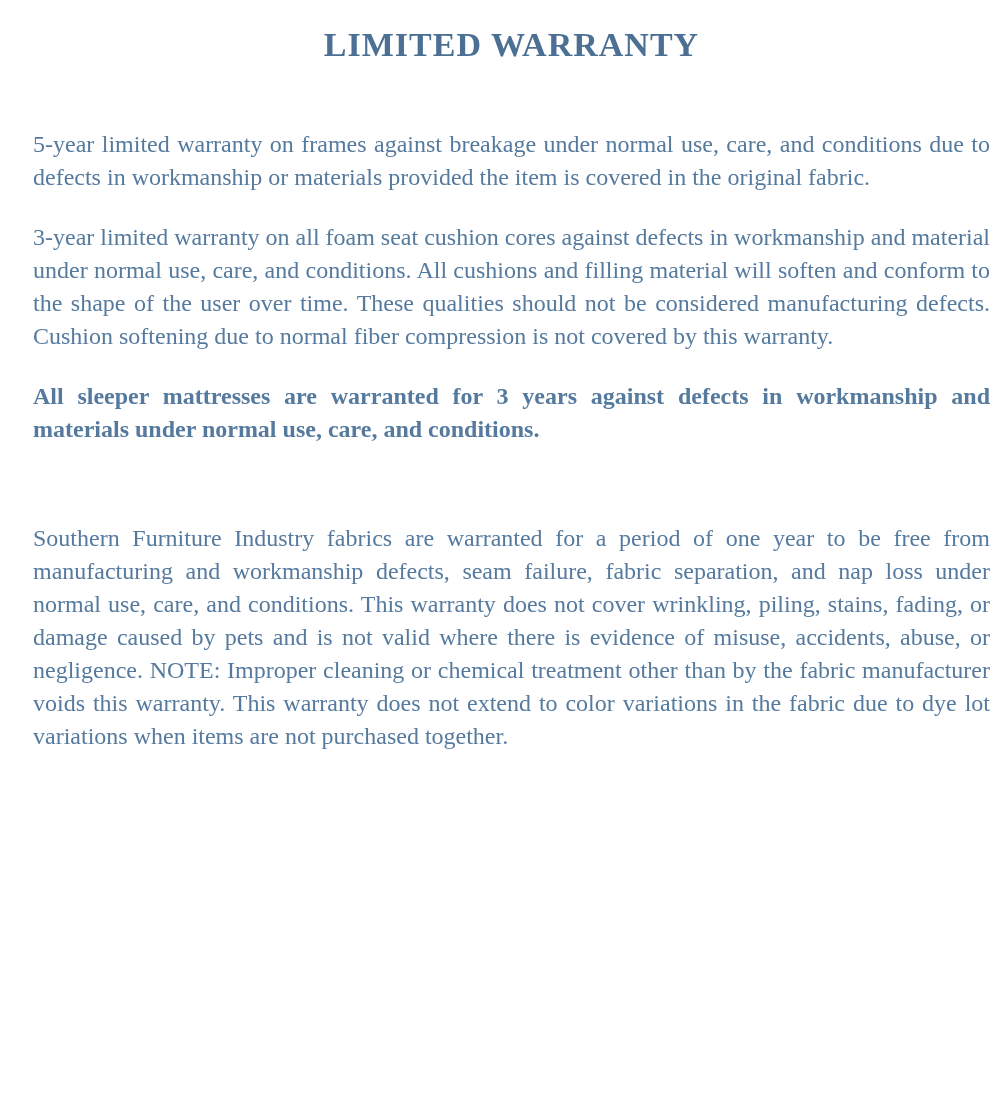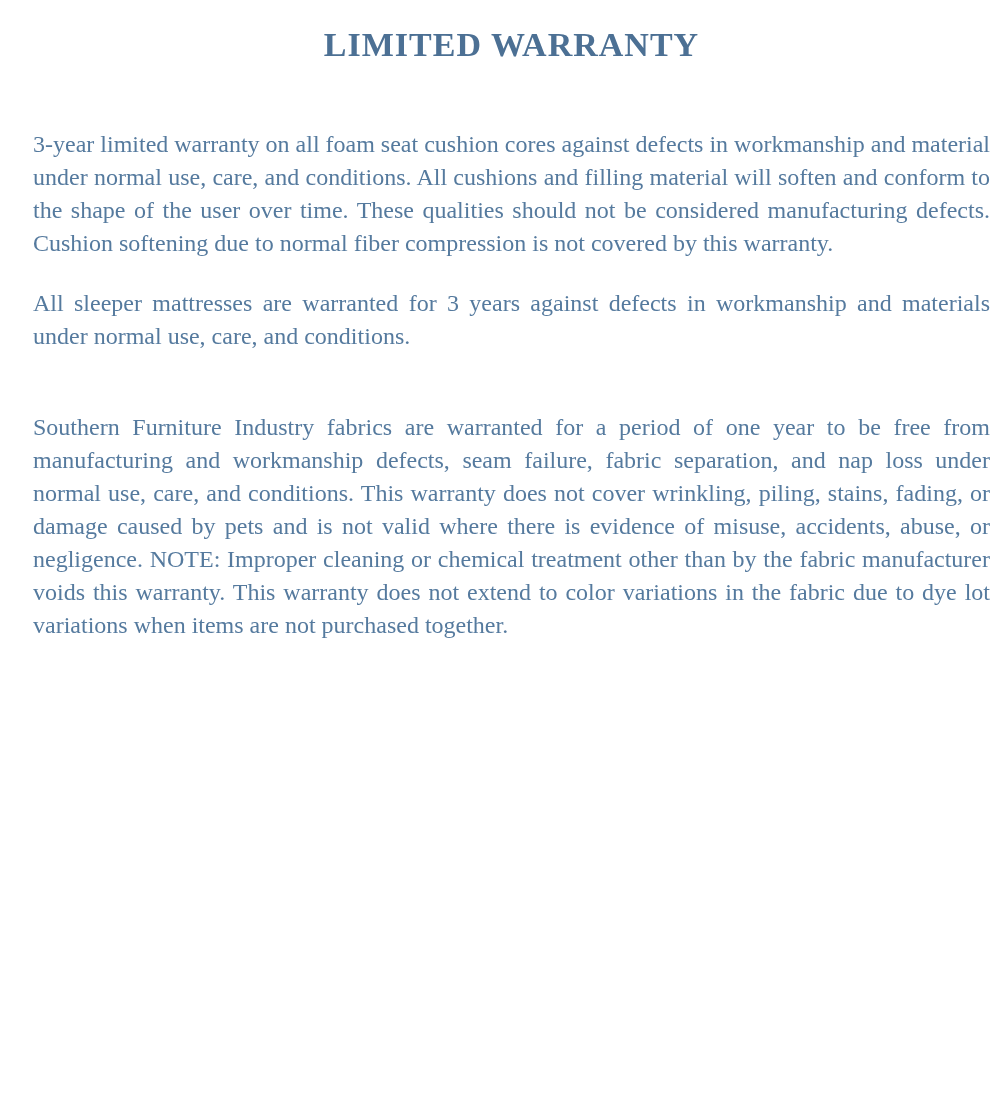--- a/index.html
+++ b/index.html
@@ -53,6 +53,7 @@
 
   <h1 class="doc-title">LIMITED WARRANTY</h1>
 
+  <p class="para">5-year limited warranty on frames against breakage under normal use, care, and conditions due to defects in workmanship or materials provided the item is covered in the original fabric.</p>
 
   <p class="para">3-year limited warranty on all foam seat cushion cores against defects in workmanship and material under normal use, care, and conditions. All cushions and filling material will soften and conform to the shape of the user over time. These qualities should not be considered manufacturing defects. Cushion softening due to normal fiber compression is not covered by this warranty.</p>
 

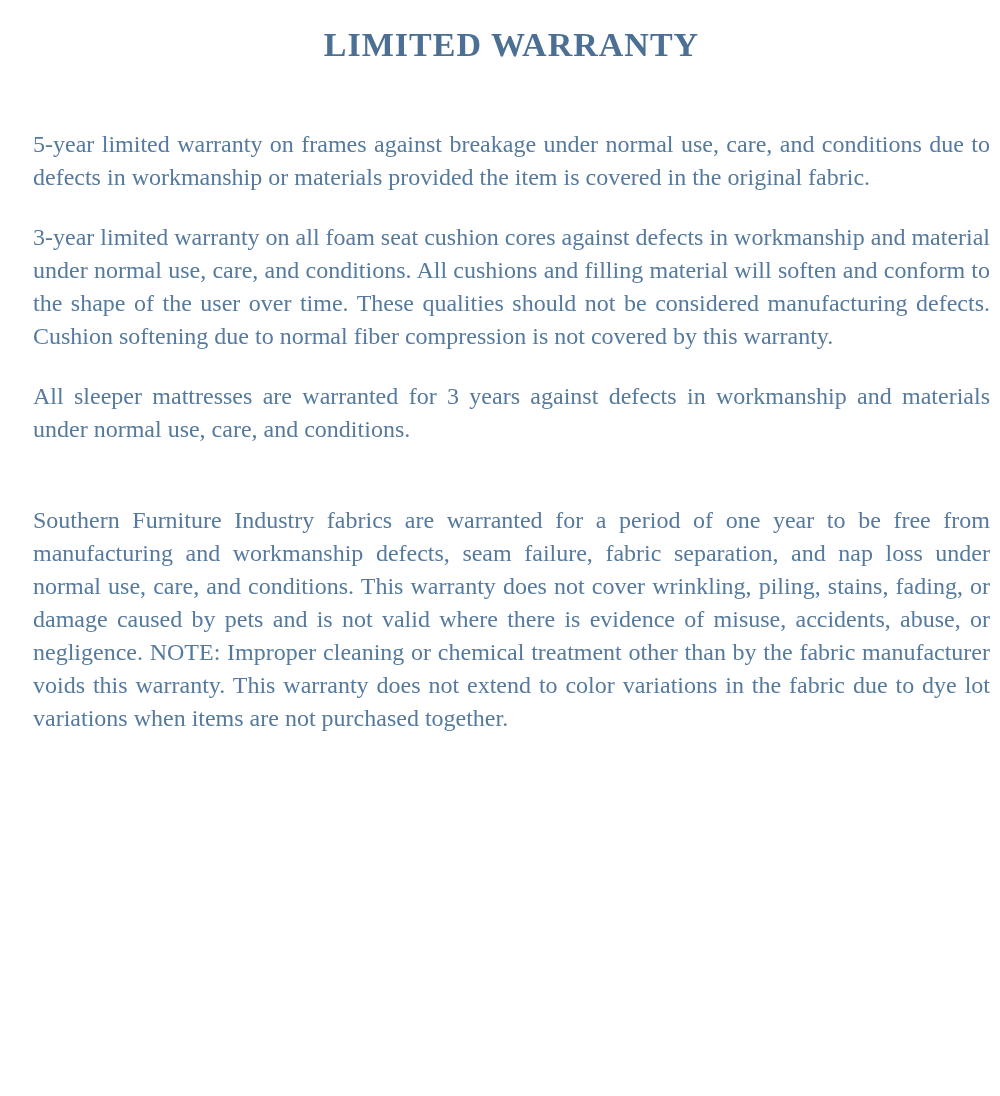--- a/index.html
+++ b/index.html
@@ -40,6 +40,7 @@
   .para .line {
     display: block;
     text-align: justify;
+    font-weight: bold;
   }
   .extra-gap {
     margin-top: 58px;

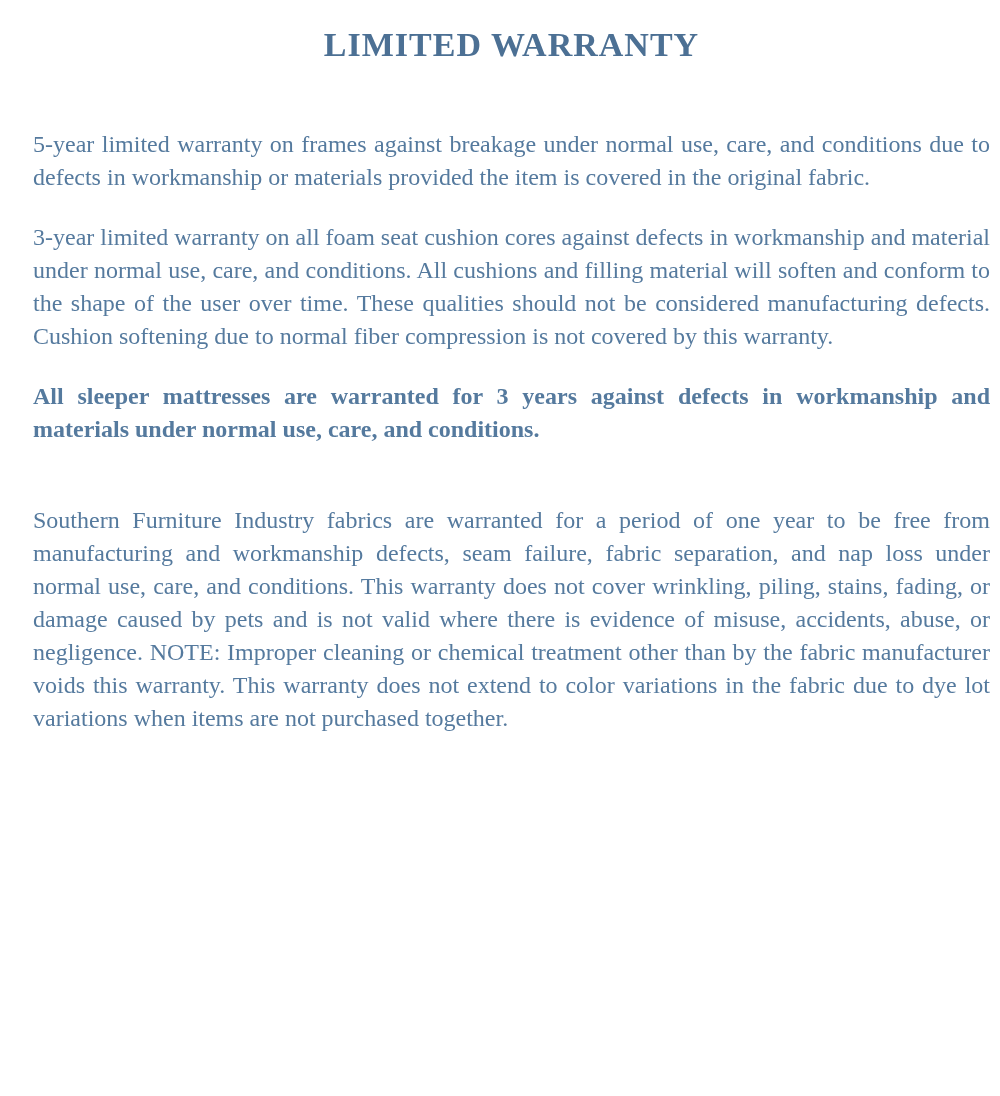--- a/index.html
+++ b/index.html
@@ -43,7 +43,7 @@
     font-weight: bold;
   }
   .extra-gap {
-    margin-top: 58px;
+    margin-top: 76px;
     font-family: Liberation Serif, serif;
   }
 </style>

